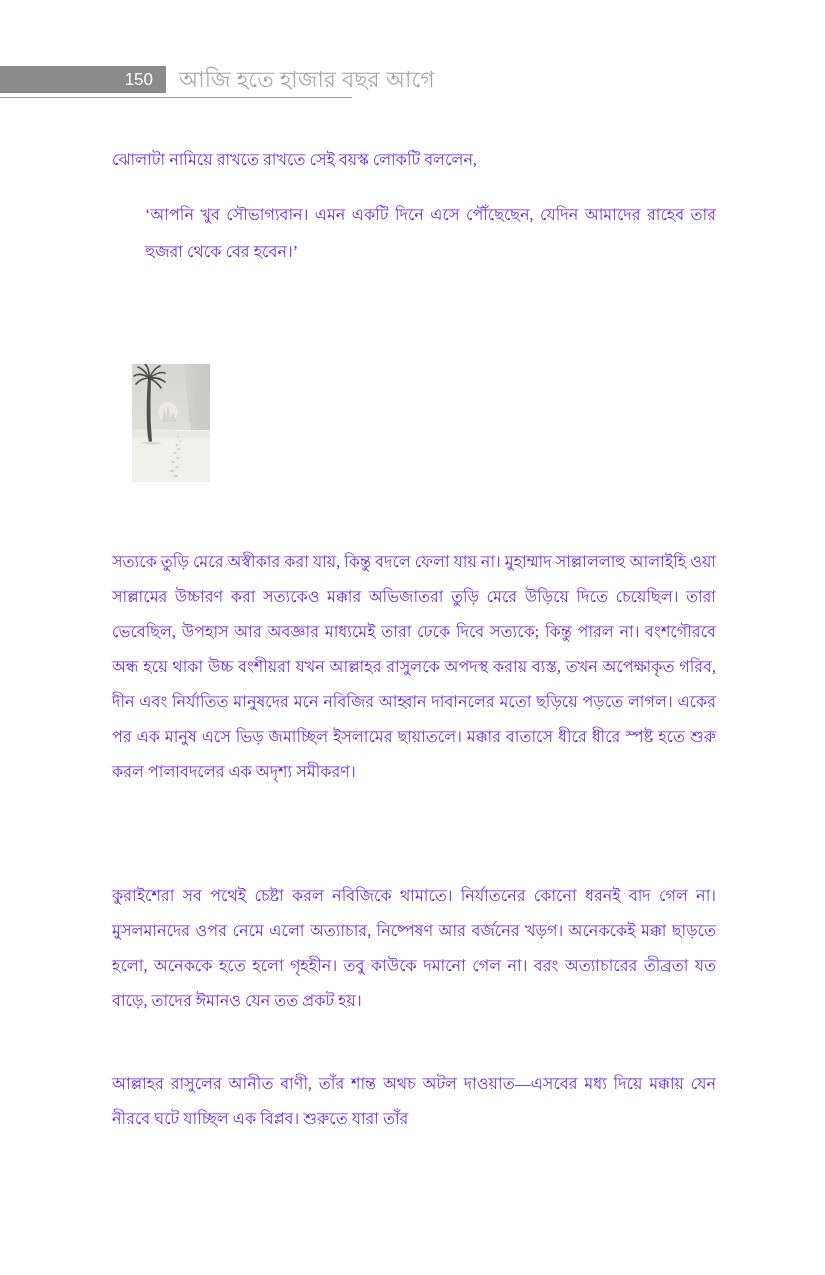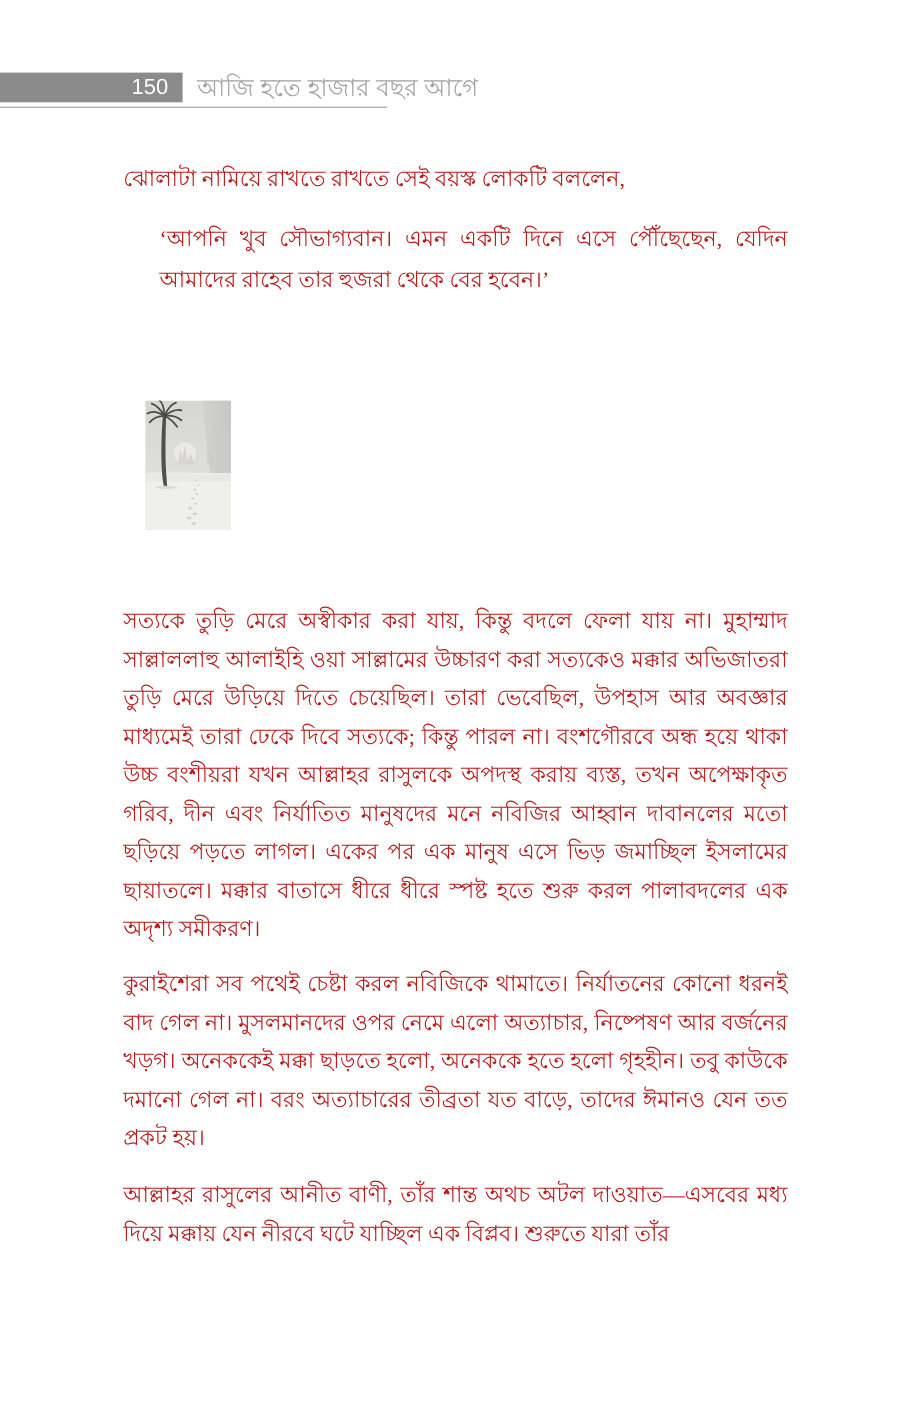--- a/index.html
+++ b/index.html
@@ -24,7 +24,7 @@
     box-sizing: border-box;
     padding-right: 13px;
     font-family: "Liberation Sans", sans-serif;
-    font-size: 20px;
+    font-size: 17px;
     line-height: 27px;
   }
   .header-title {

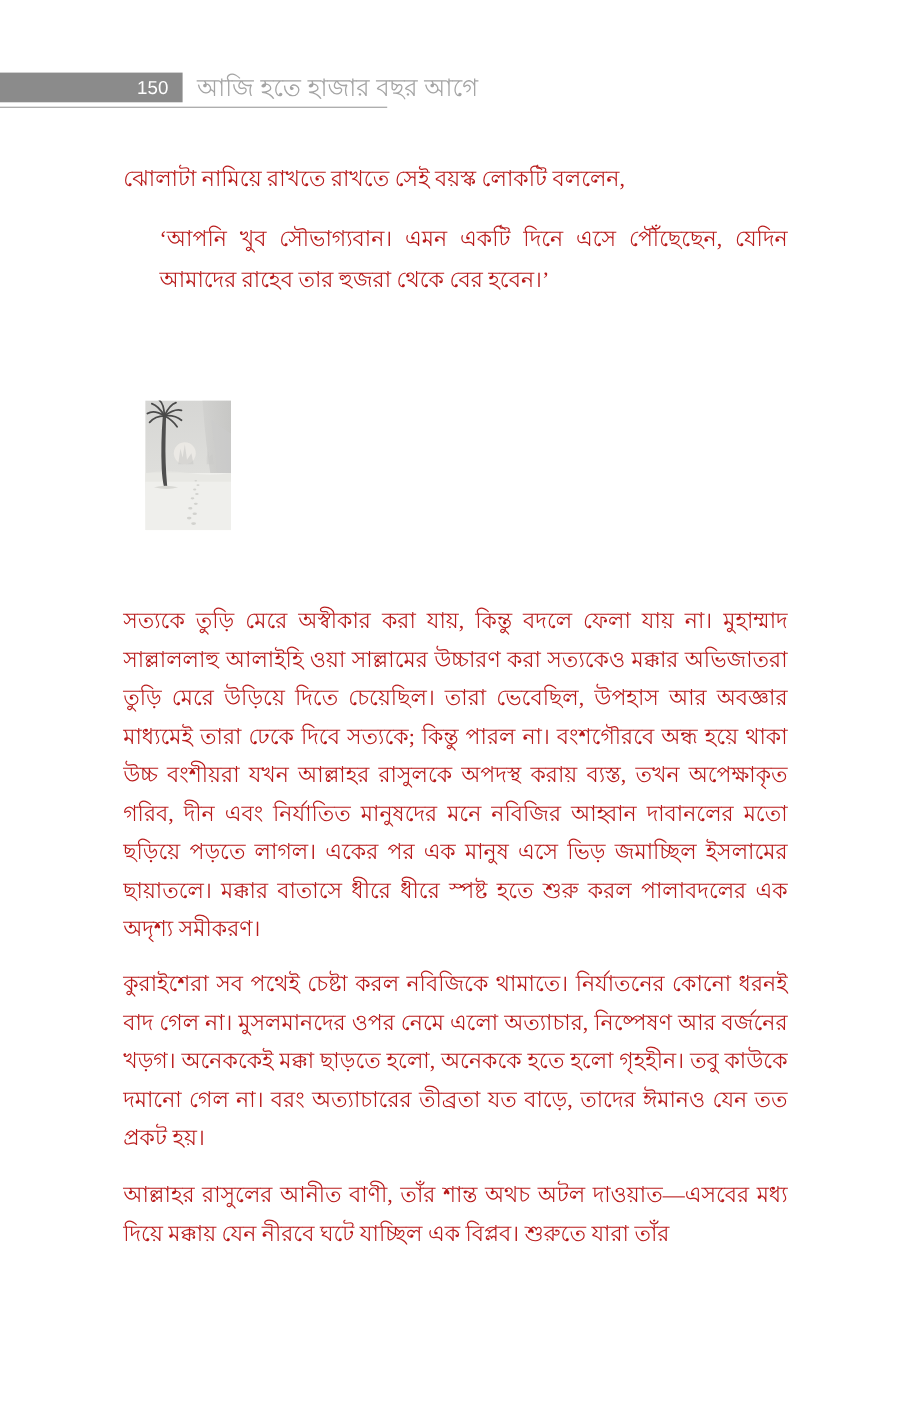--- a/index.html
+++ b/index.html
@@ -46,11 +46,11 @@
     position: absolute;
     left: 112px;
     width: 604px;
-    font-size: 20px;
+    font-size: 16px;
     line-height: 35px;
     text-align: justify;
     text-justify: inter-word;
-    color: #b91c1c;
+    color: #6d28d9;
   }
   .para-intro      { top: 126px; }
   .para-quote      { top: 180px; left: 145px; width: 571px; line-height: 37px; }

